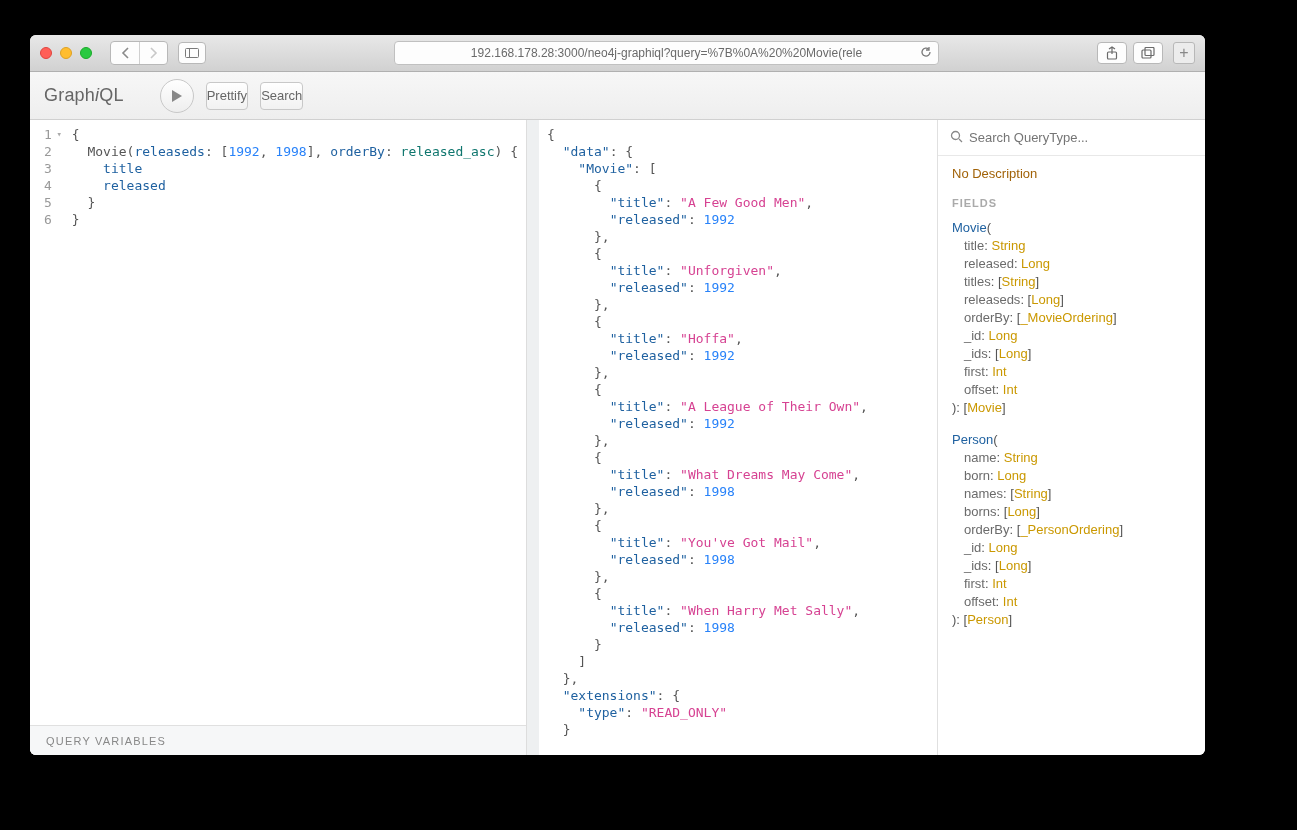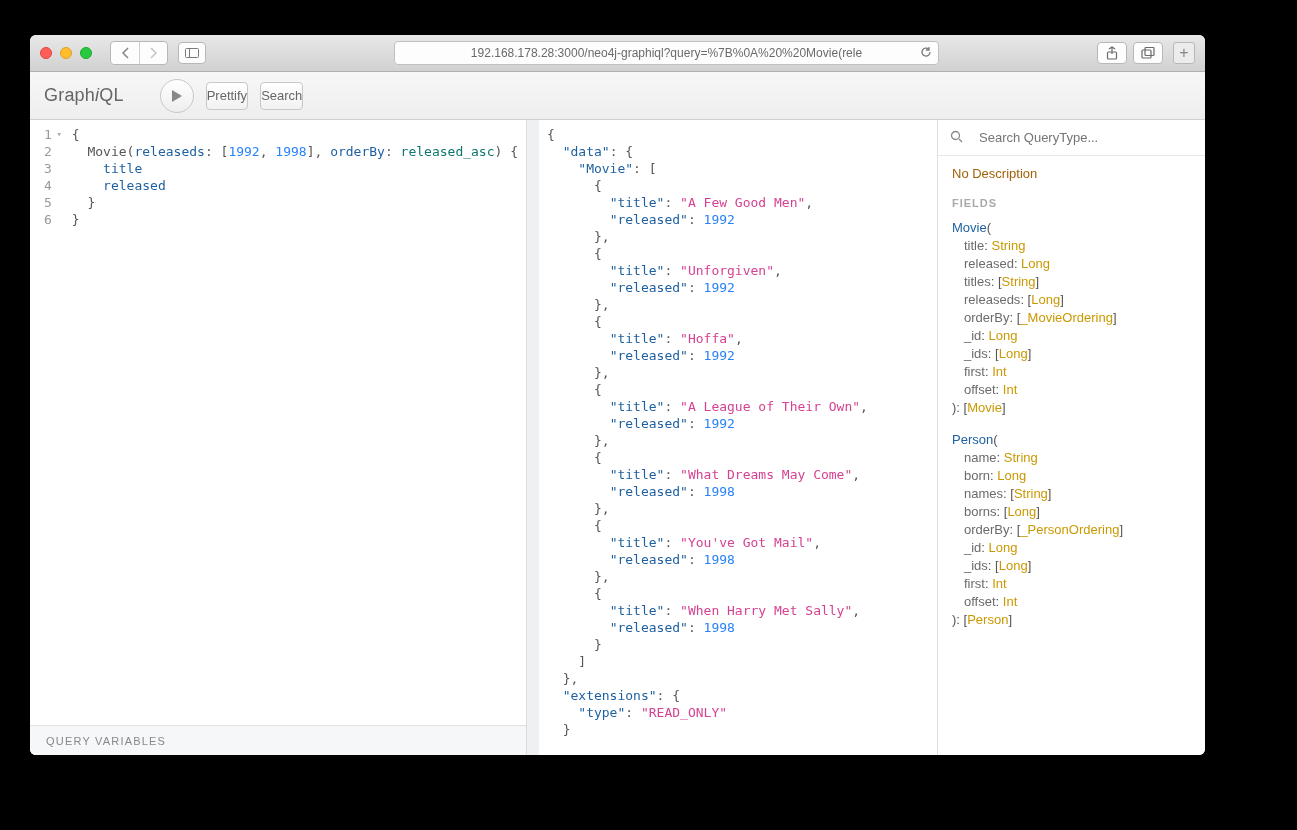--- a/index.html
+++ b/index.html
@@ -110,7 +110,7 @@
 .docs-back { color: #3b5998; font-size: 14px; cursor: pointer; display: flex; align-items: center; gap: 2px; }
 .docs-title { flex: 1; text-align: center; font-weight: 600; font-size: 14px; color: #333; }
 .docs-close { cursor: pointer; font-size: 16px; color: #555; }
-.docs-search { height: 36px; border-bottom: 1px solid #e8e8e8; display: flex; align-items: center; padding: 0 12px; gap: 16px; color: #aaa; }
+.docs-search { height: 36px; border-bottom: 1px solid #e8e8e8; display: flex; align-items: center; padding: 0 12px; gap: 6px; color: #aaa; }
 .docs-search input { border: none; outline: none; font-size: 13px; flex: 1; background: transparent; color: #555; }
 .docs-body { flex: 1; padding: 10px 14px; font-size: 13px; overflow-y: auto; }
 .no-desc { color: #a16207; margin-bottom: 16px; }

